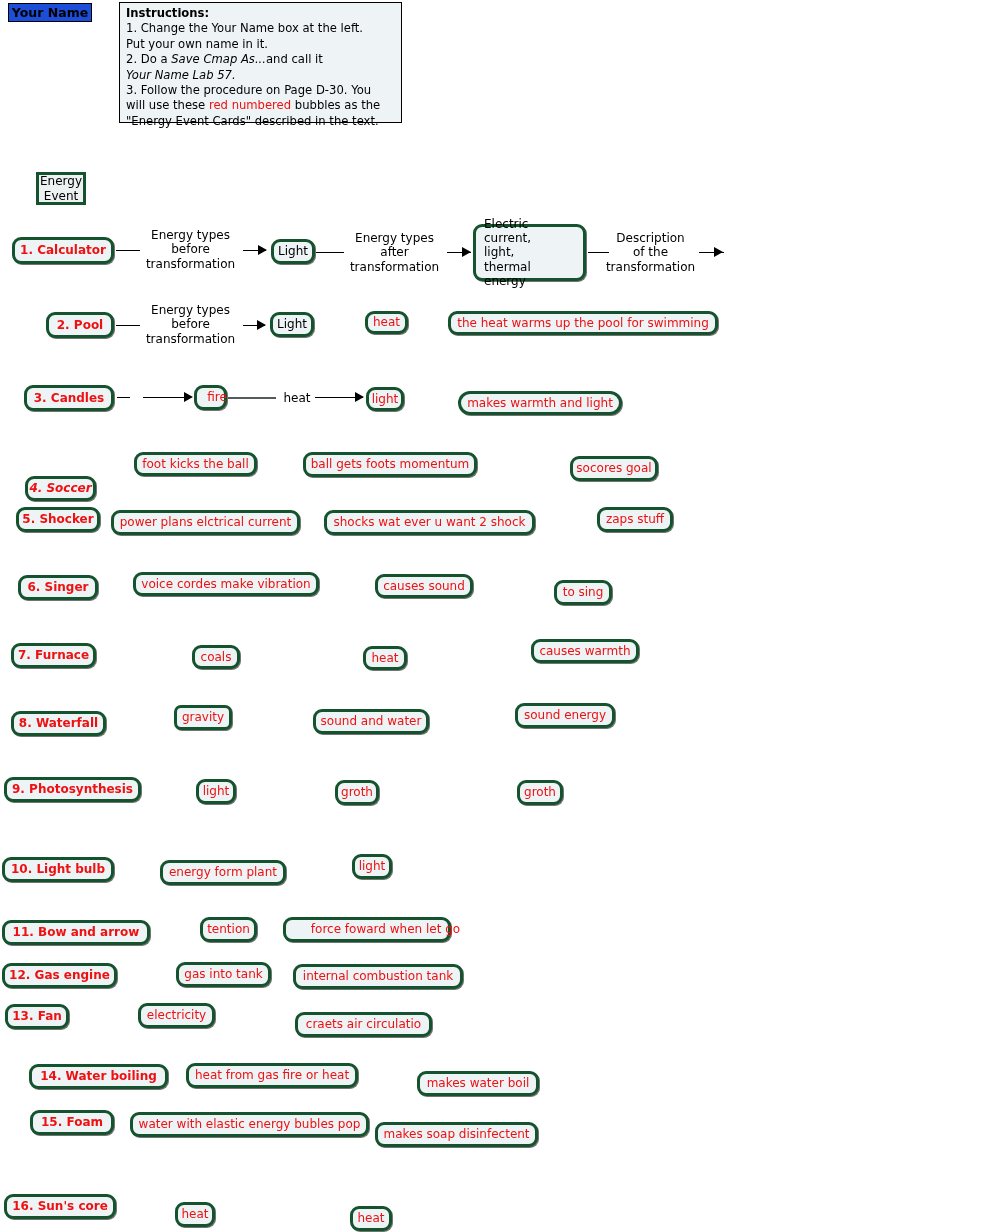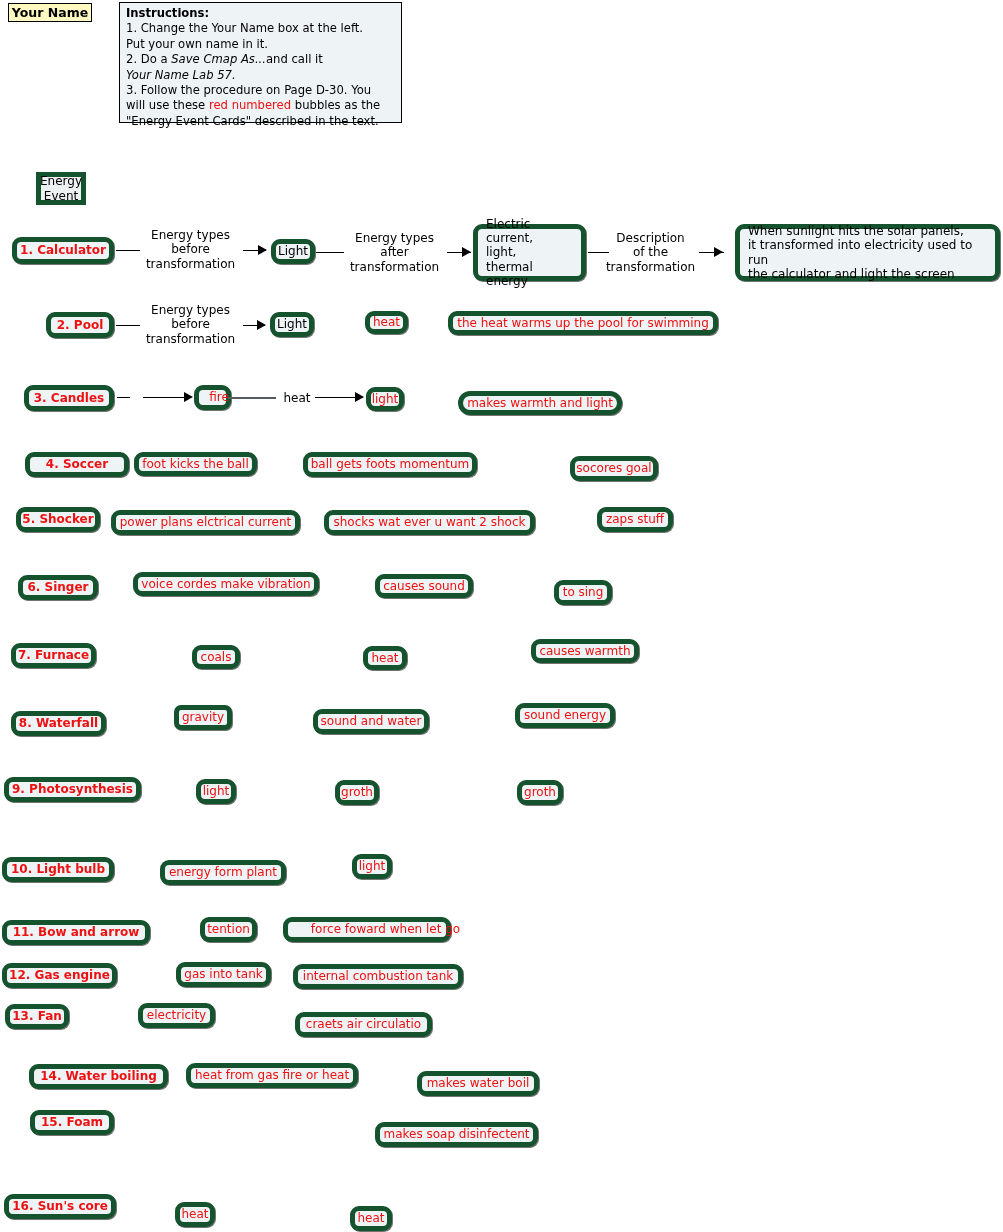--- a/index.html
+++ b/index.html
@@ -65,7 +65,7 @@
   .plainbox {
     position: absolute;
     box-sizing: border-box;
-    background: #fef9c3;
+    background: #1d4ed8;
     border: 1px solid #000000;
     color: #000;
   }

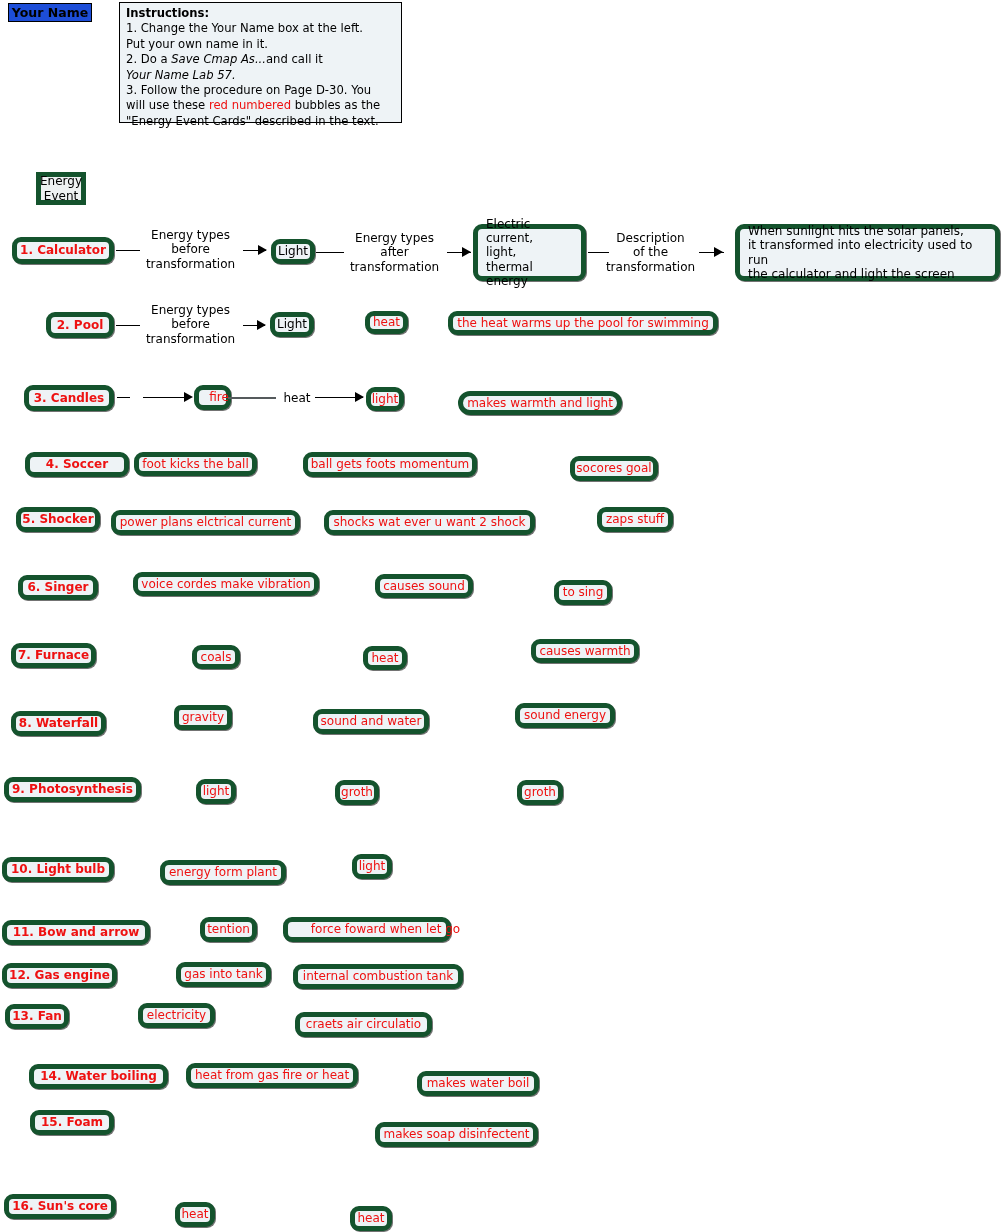--- a/index.html
+++ b/index.html
@@ -29,7 +29,7 @@
     position: absolute;
     box-sizing: border-box;
     background: #eef3f6;
-    border: 5px solid #14532d;
+    border: 3px solid #14532d;
     border-radius: 9px;
     text-align: center;
     line-height: 1.18;

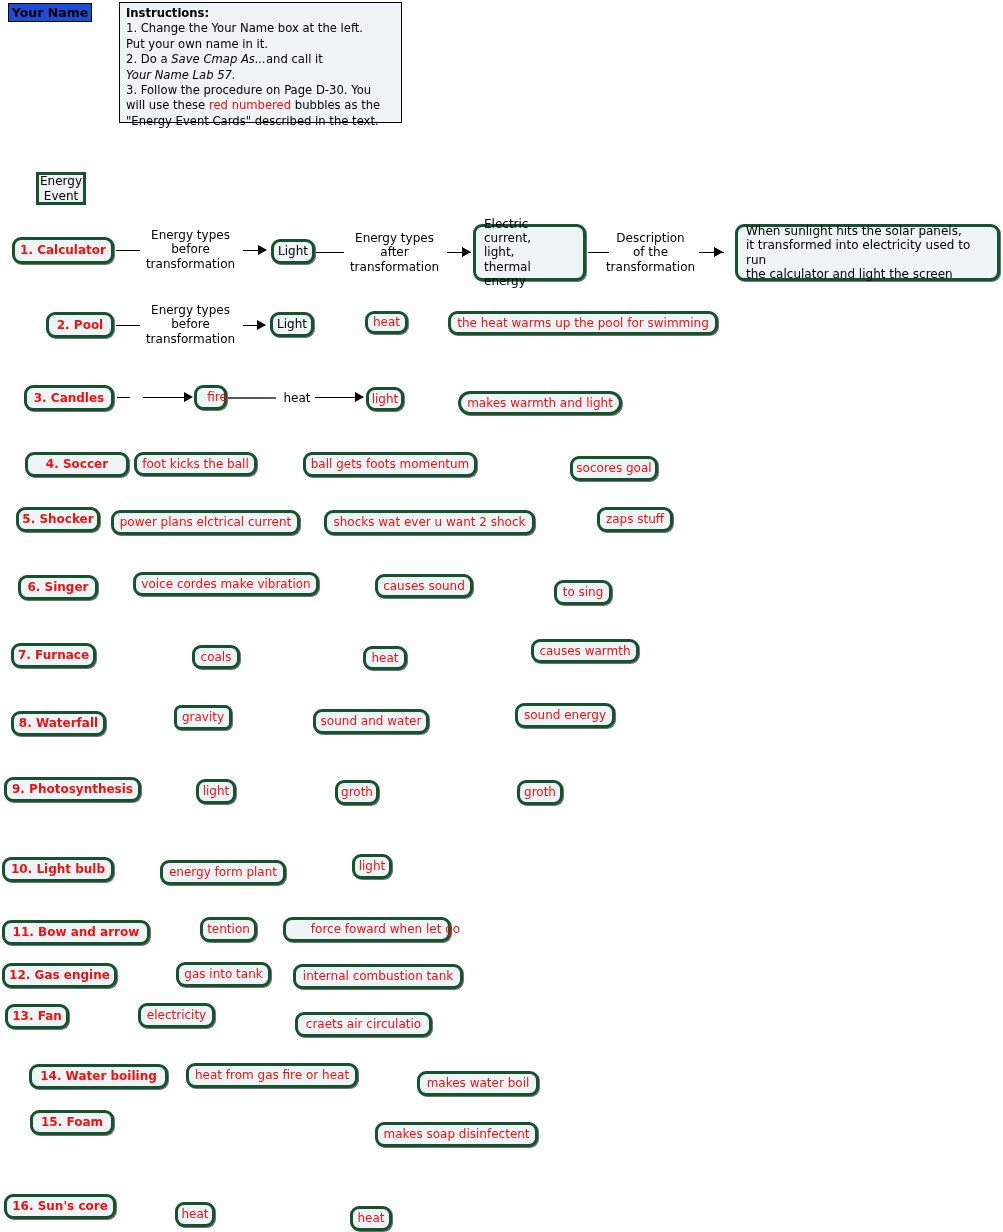--- a/index.html
+++ b/index.html
@@ -158,9 +158,6 @@
 transformation</div>
   <div class="line" style="left:699px; top:252px; width:25px;"></div>
   <div class="arrowhead" style="left:714px; top:247px;"></div>
-  <div class="node black wrap left" style="left: 735px; top: 224px; width: 265px; height: 57px; padding-left: 8px; white-space: pre-line;">When sunlight hits the solar panels,
-it transformed into electricity used to run
-the calculator and light the screen</div>
 
   <div class="node bold" style="left:46px; top:312px; width:68px; height:26px;">2.  Pool</div>
   <div class="line" style="left:116px; top:325px; width:24px;"></div>

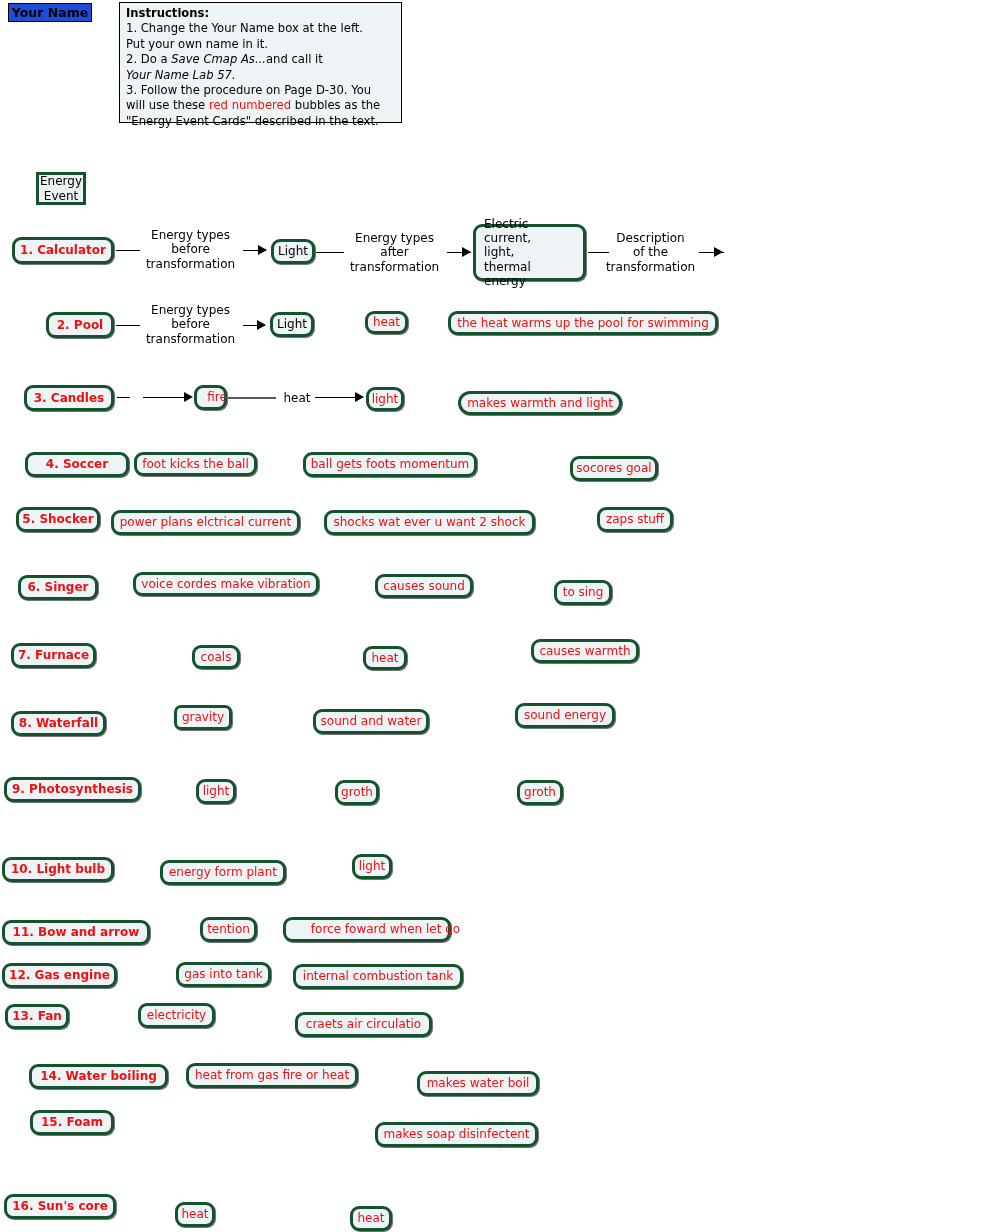--- a/index.html
+++ b/index.html
@@ -182,7 +182,7 @@
   <div class="node" style="left:366px; top:387px; width:38px; height:24px;">light</div>
   <div class="node" style="left:458px; top:391px; width:164px; height:24px;border-radius:12px;">makes warmth and light</div>
 
-  <div class="node bold" style="left:25px; top:452px; width:104px; height:25px;">4.  Soccer</div>
+  <div class="node bold" style="left:25px; top:476px; width:71px; height:25px;font-style:italic;">4.  Soccer</div>
   <div class="node" style="left:134px; top:452px; width:123px; height:24px;">foot kicks the ball</div>
   <div class="node" style="left:303px; top:452px; width:174px; height:25px;">ball gets foots momentum</div>
   <div class="node" style="left:570px; top:456px; width:88px; height:25px;">socores goal</div>

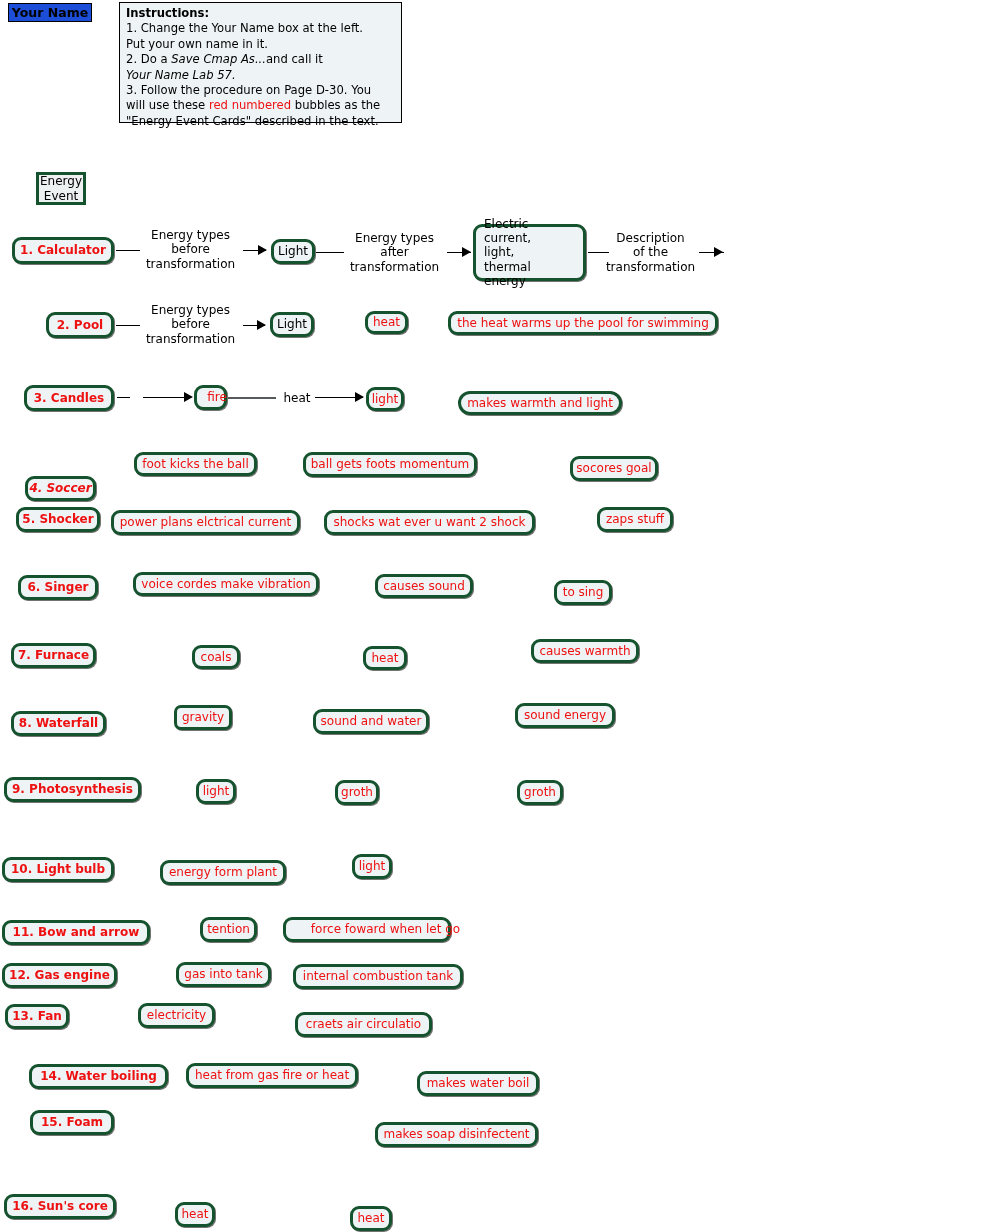--- a/index.html
+++ b/index.html
@@ -233,6 +233,7 @@
   <div class="node" style="left:417px; top:1071px; width:122px; height:25px;">makes water boil</div>
 
   <div class="node bold" style="left:30px; top:1110px; width:84px; height:25px;">15.  Foam</div>
+  <div class="node" style="left:130px; top:1112px; width:239px; height:25px;">water with elastic energy bubles pop</div>
   <div class="node" style="left:375px; top:1122px; width:163px; height:25px;">makes soap disinfectent</div>
 
   <div class="node bold" style="left:4px; top:1194px; width:112px; height:25px;">16.  Sun's core</div>

